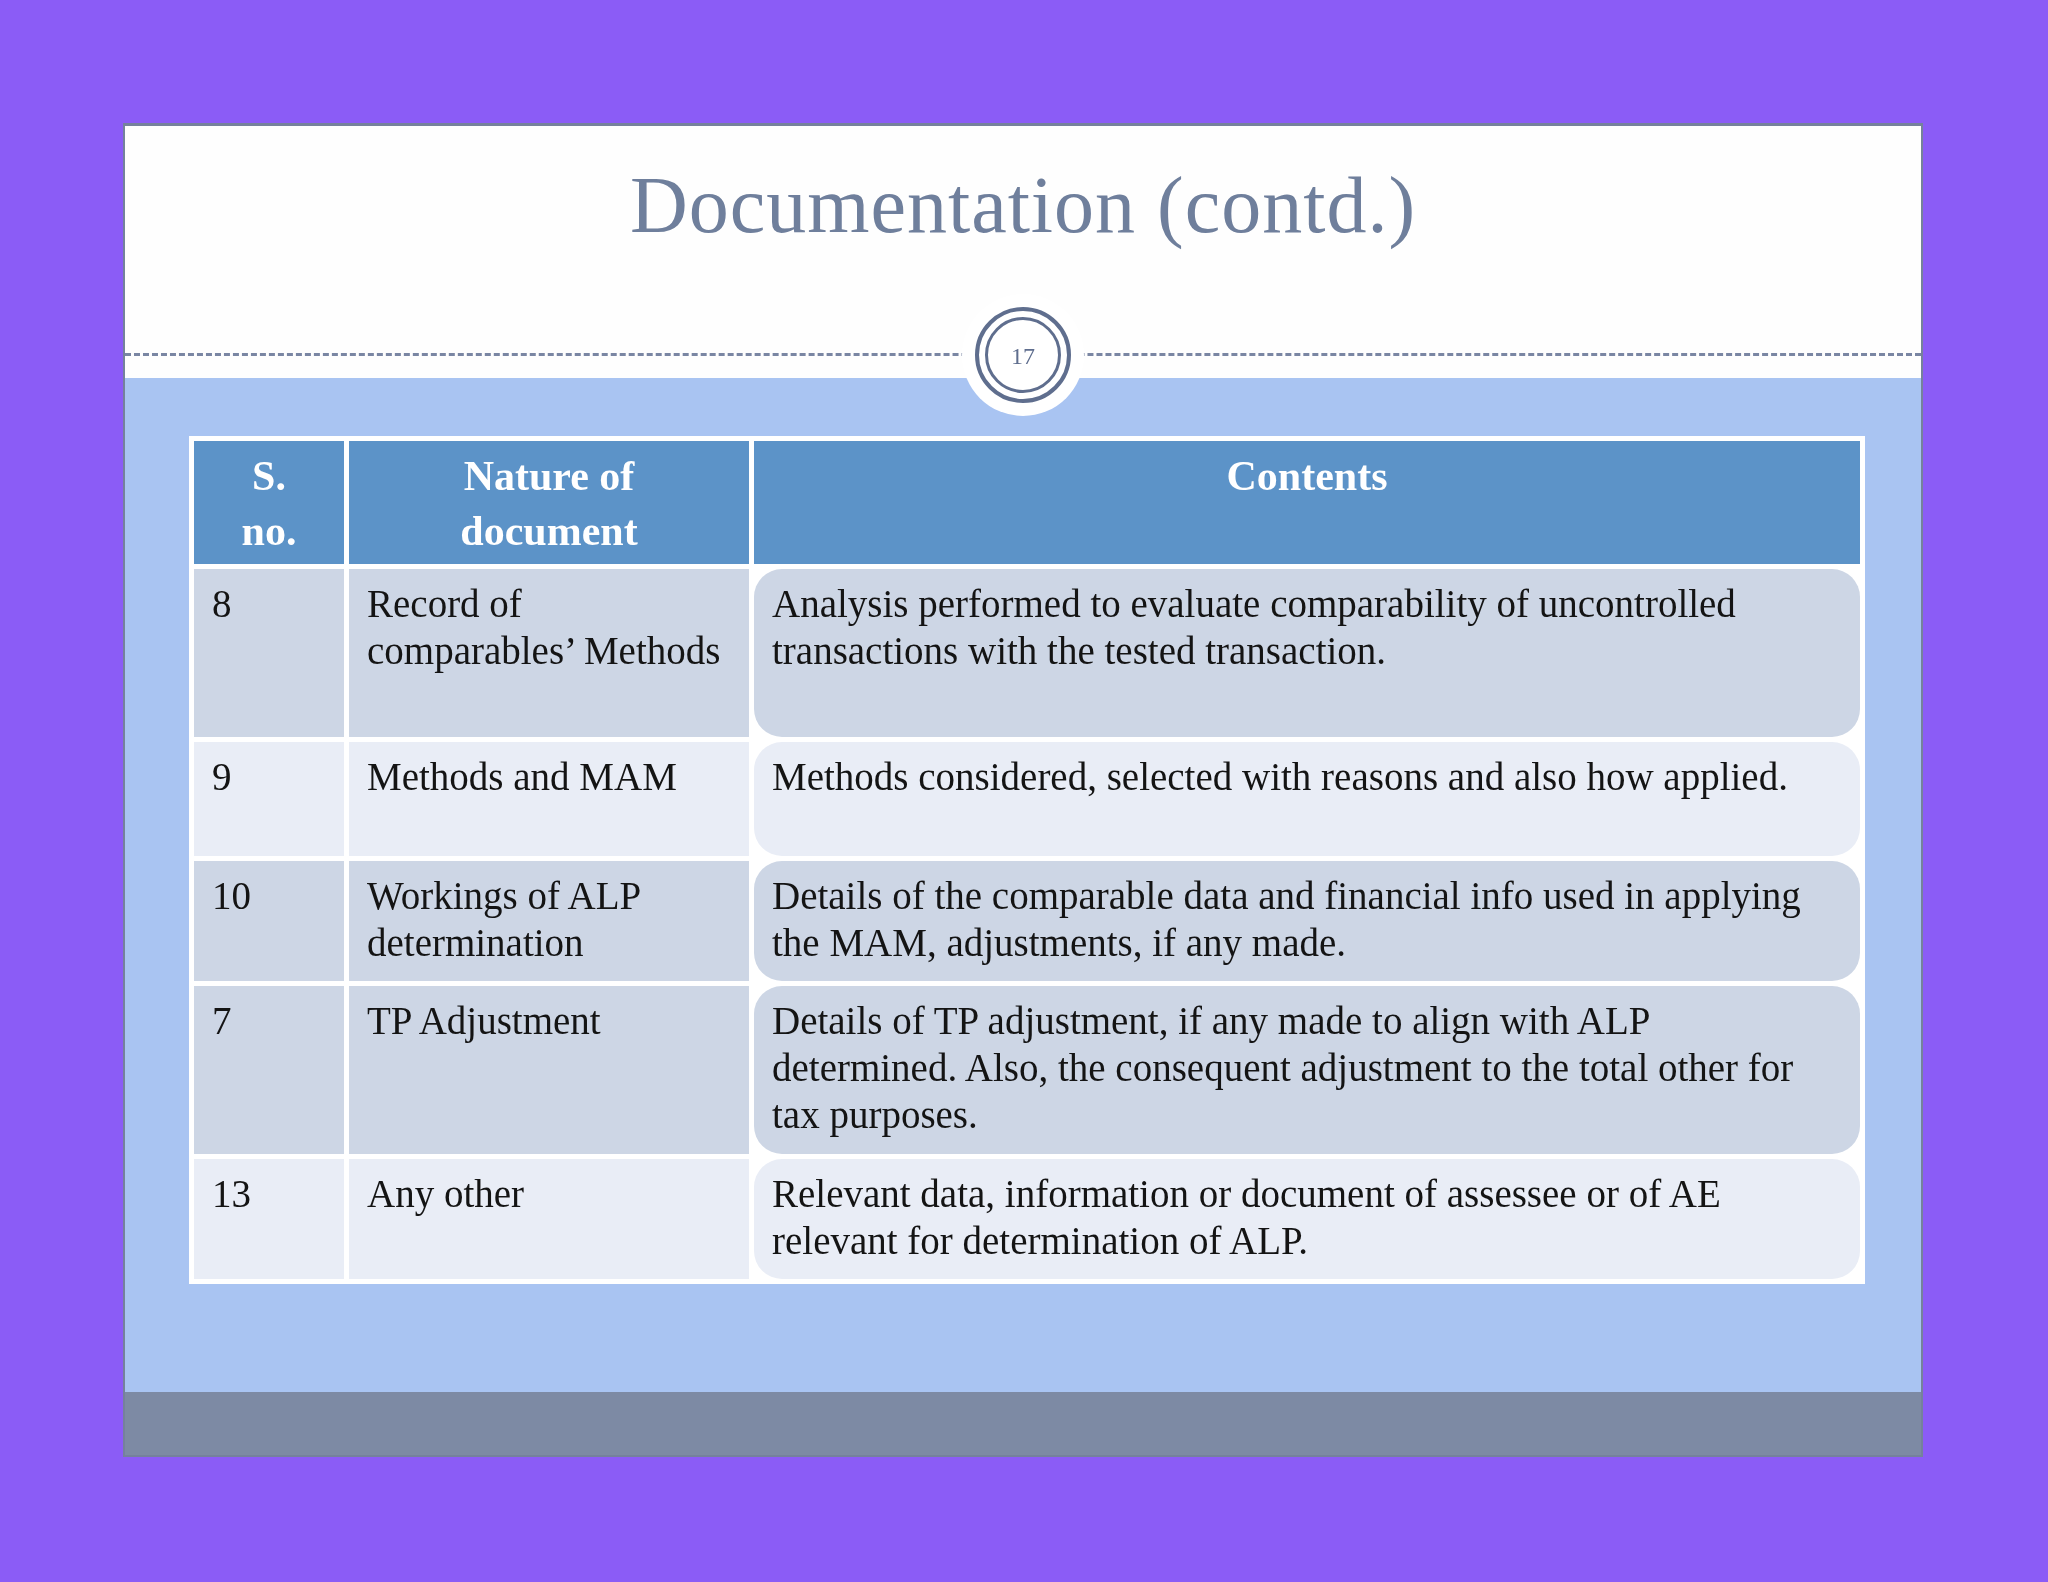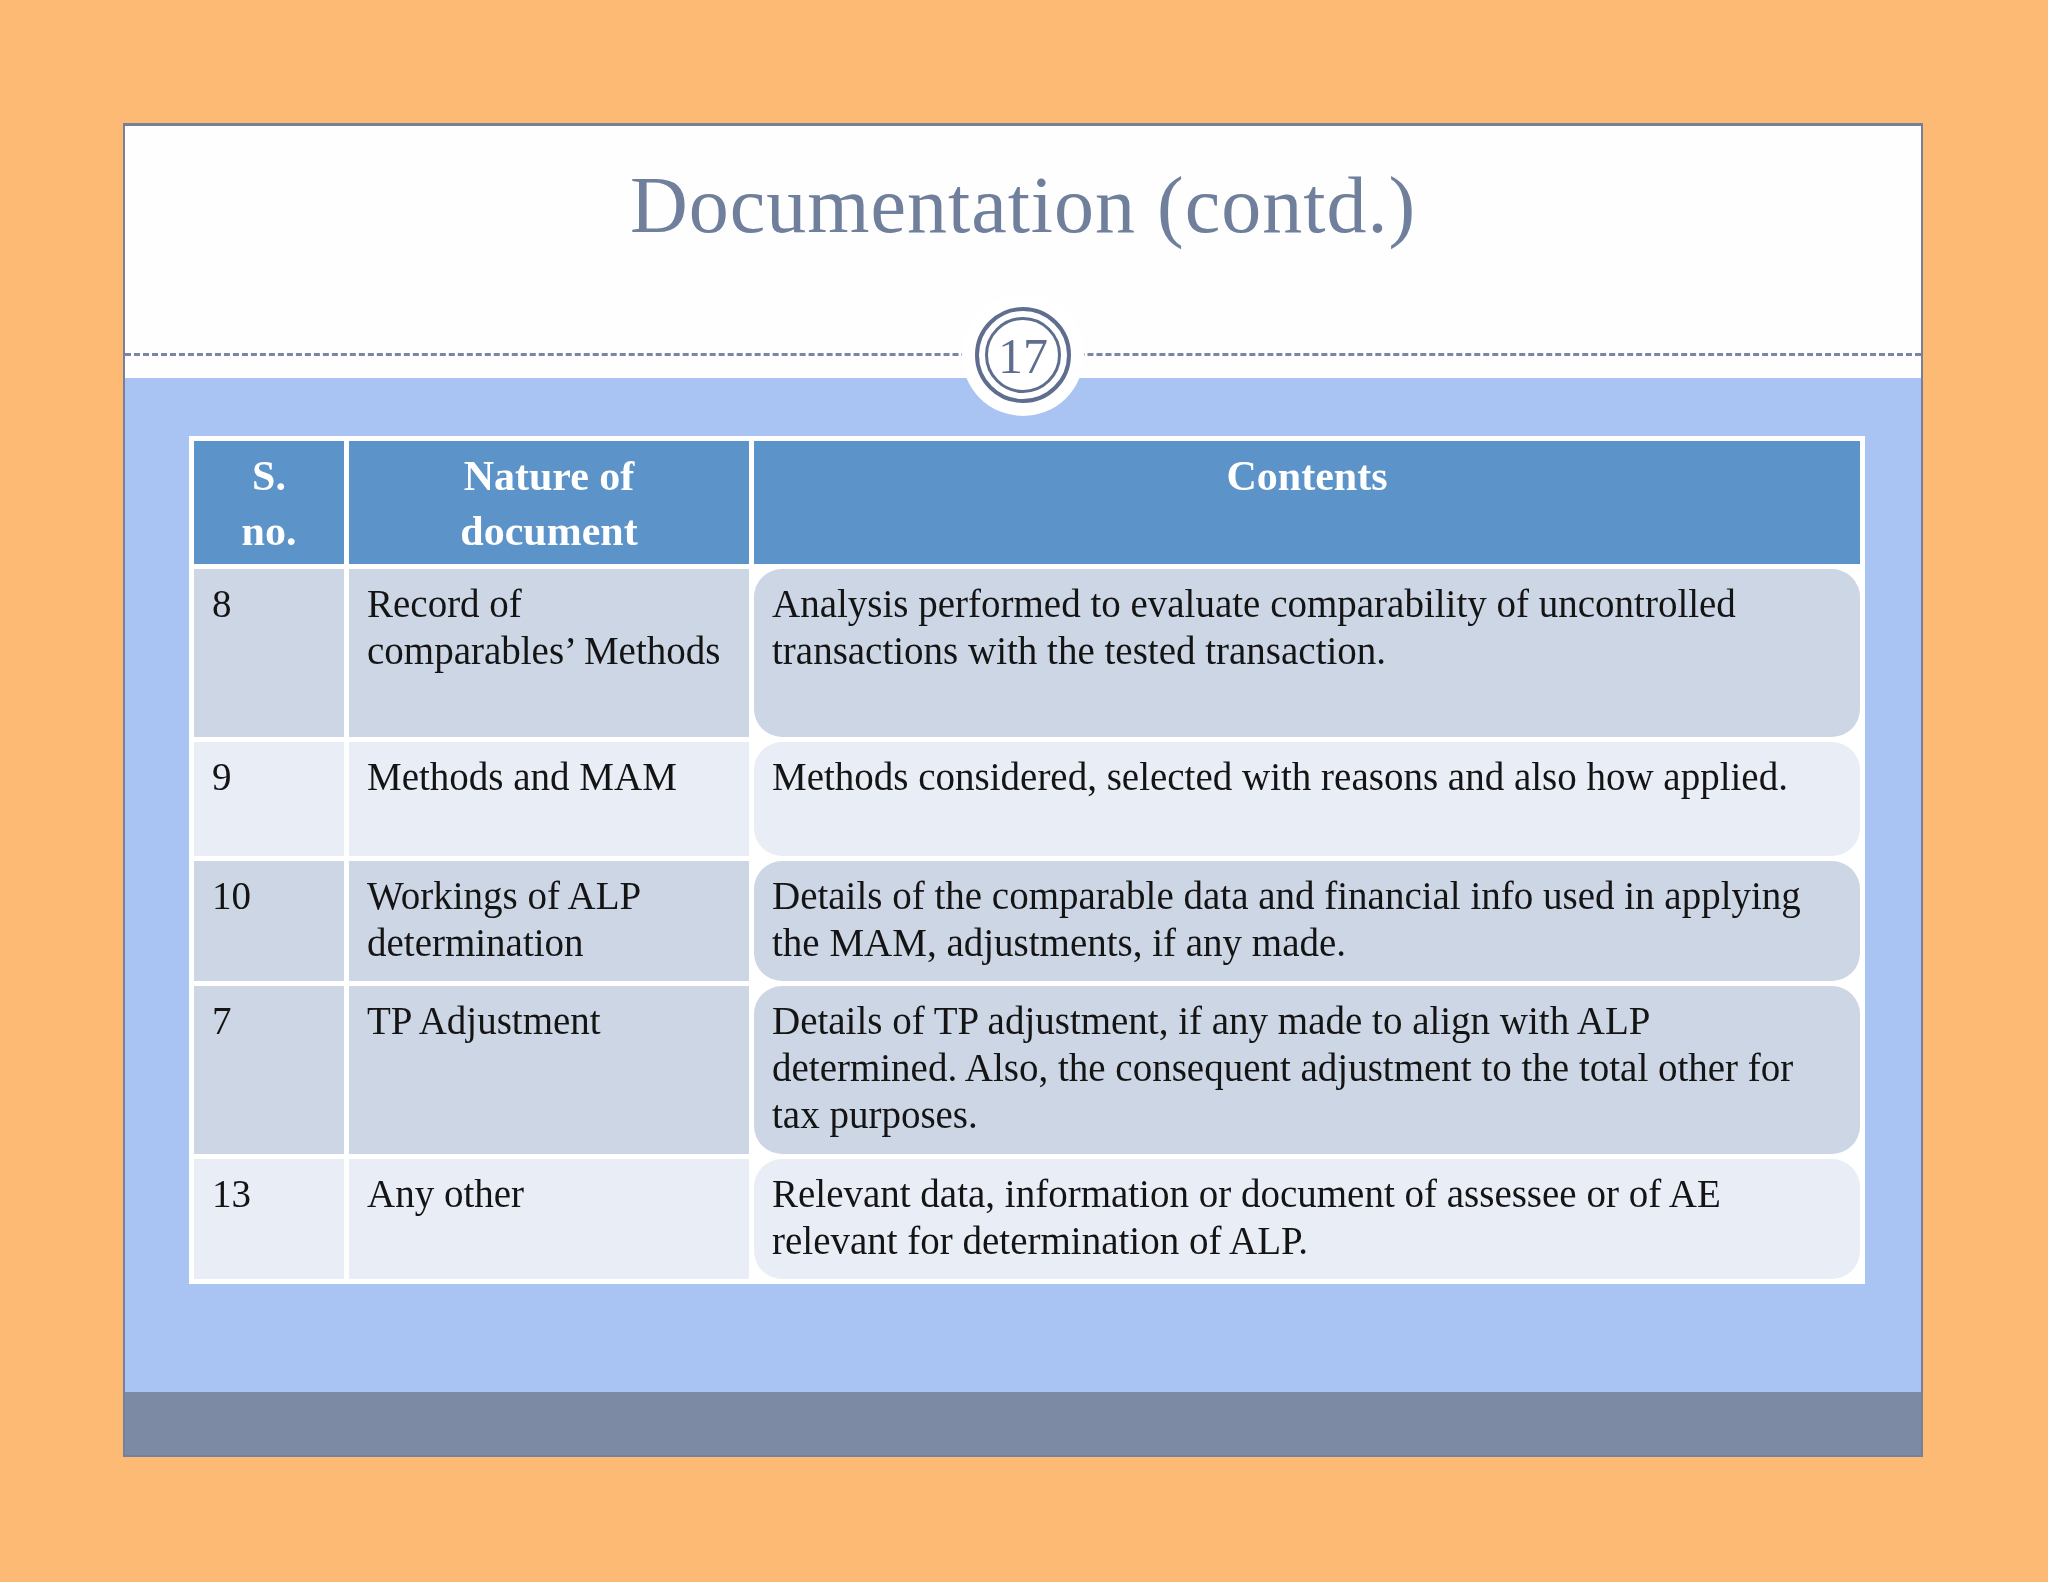--- a/index.html
+++ b/index.html
@@ -17,7 +17,7 @@
   .canvas{
     position:relative;
     width:2048px;height:1582px;
-    background:#fdba74;
+    background:#8b5cf6;
     font-family:"Liberation Serif","DejaVu Serif",serif;
     overflow:hidden;
   }

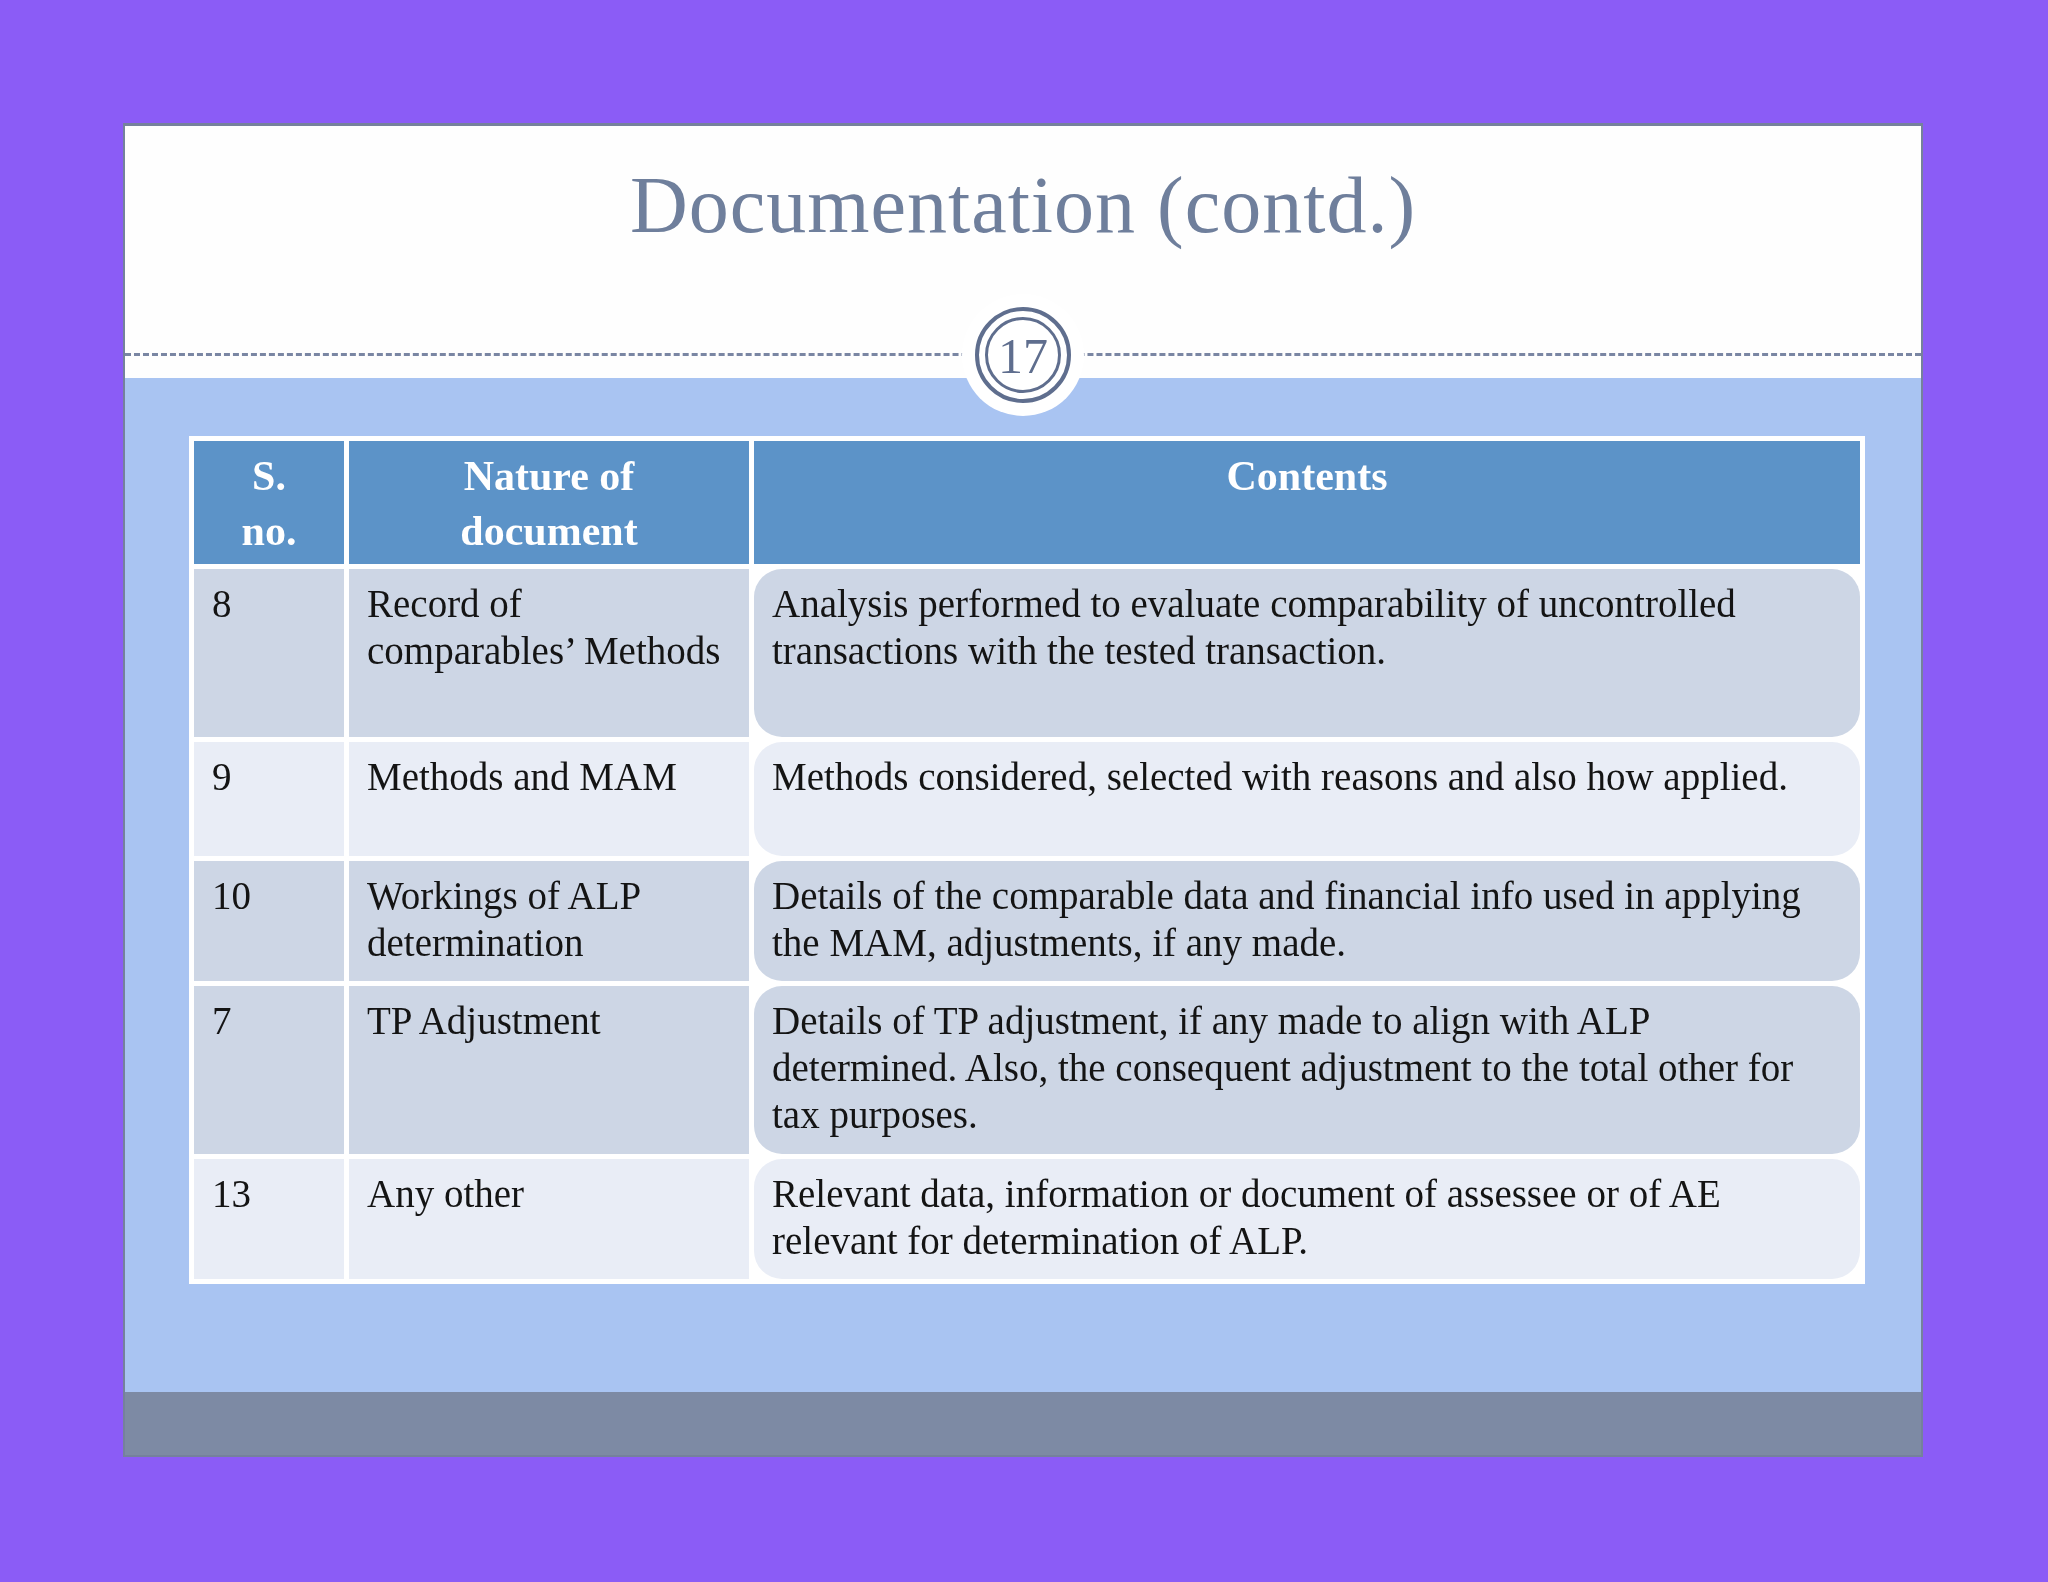--- a/index.html
+++ b/index.html
@@ -65,7 +65,7 @@
     display:flex;align-items:center;justify-content:center;
   }
   .page-number{
-    font-size:50px;color:var(--accent-slate);line-height:1;
+    font-size:24px;color:var(--accent-slate);line-height:1;
     padding-top:2px;
   }
   table.doc-table{

